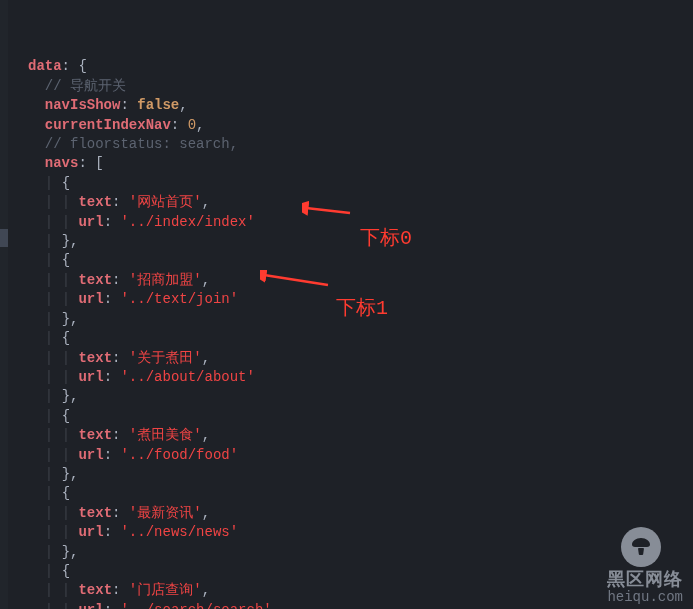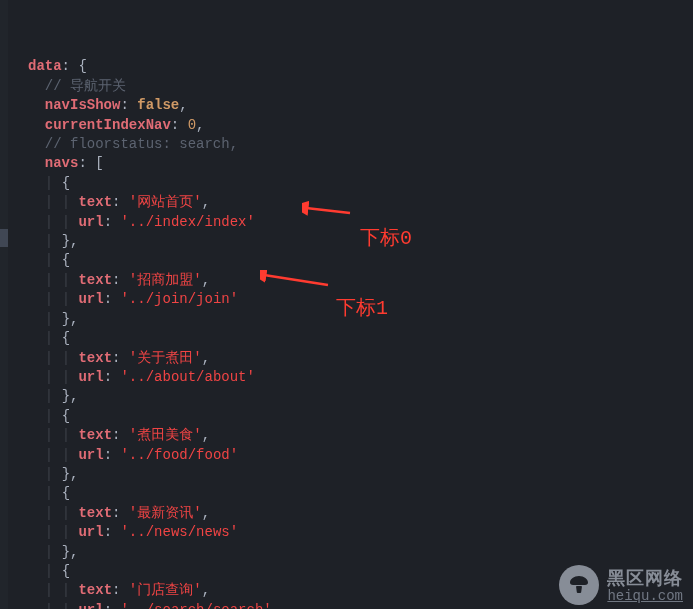--- a/index.html
+++ b/index.html
@@ -108,7 +108,7 @@
 <span class="indent-guide">  </span><span class="indent-guide">| </span><span class="c-punc">}</span><span class="c-punc">,</span>
 <span class="indent-guide">  </span><span class="indent-guide">| </span><span class="c-punc">{</span>
 <span class="indent-guide">  </span><span class="indent-guide">| </span><span class="indent-guide">| </span><span class="c-key">text</span><span class="c-punc">: </span><span class="c-str">'招商加盟'</span><span class="c-punc">,</span>
-<span class="indent-guide">  </span><span class="indent-guide">| </span><span class="indent-guide">| </span><span class="c-key">url</span><span class="c-punc">: </span><span class="c-str">'../join/join'</span>
+<span class="indent-guide">  </span><span class="indent-guide">| </span><span class="indent-guide">| </span><span class="c-key">url</span><span class="c-punc">: </span><span class="c-str">'../text/join'</span>
 <span class="indent-guide">  </span><span class="indent-guide">| </span><span class="c-punc">}</span><span class="c-punc">,</span>
 <span class="indent-guide">  </span><span class="indent-guide">| </span><span class="c-punc">{</span>
 <span class="indent-guide">  </span><span class="indent-guide">| </span><span class="indent-guide">| </span><span class="c-key">text</span><span class="c-punc">: </span><span class="c-str">'关于煮田'</span><span class="c-punc">,</span>

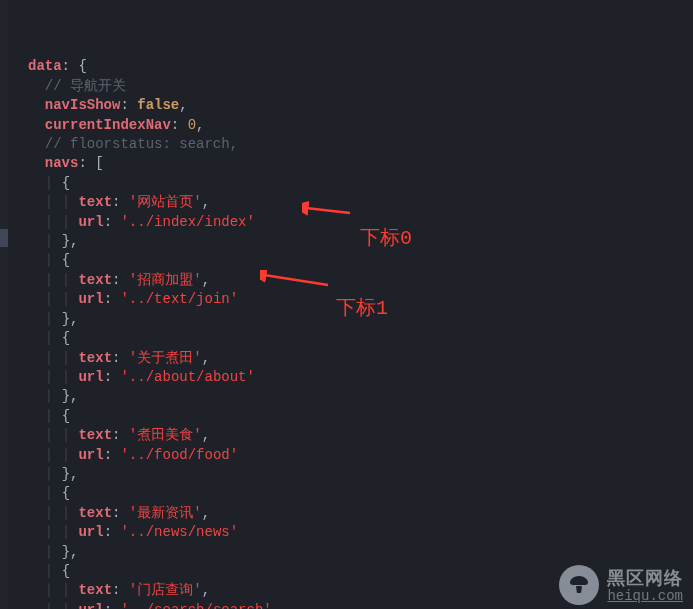--- a/index.html
+++ b/index.html
@@ -61,6 +61,7 @@
   color: #878e9a;
   opacity: 0.85;
   pointer-events: none;
+  flex-direction: column;
 }
 .watermark .wm-icon {
   width: 40px; height: 40px;

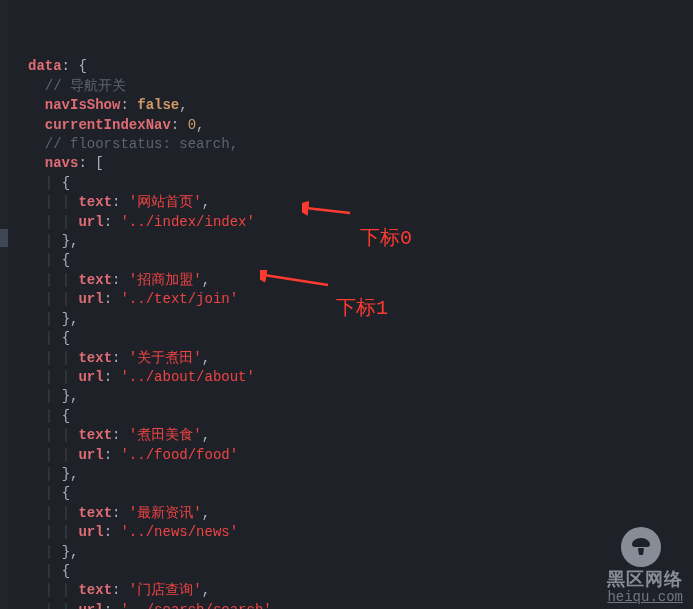--- a/index.html
+++ b/index.html
@@ -86,7 +86,6 @@
   color: #7f8693;
   text-align: right;
   margin-top: -2px;
-  text-decoration: underline;
 }
 </style>
 </head>

